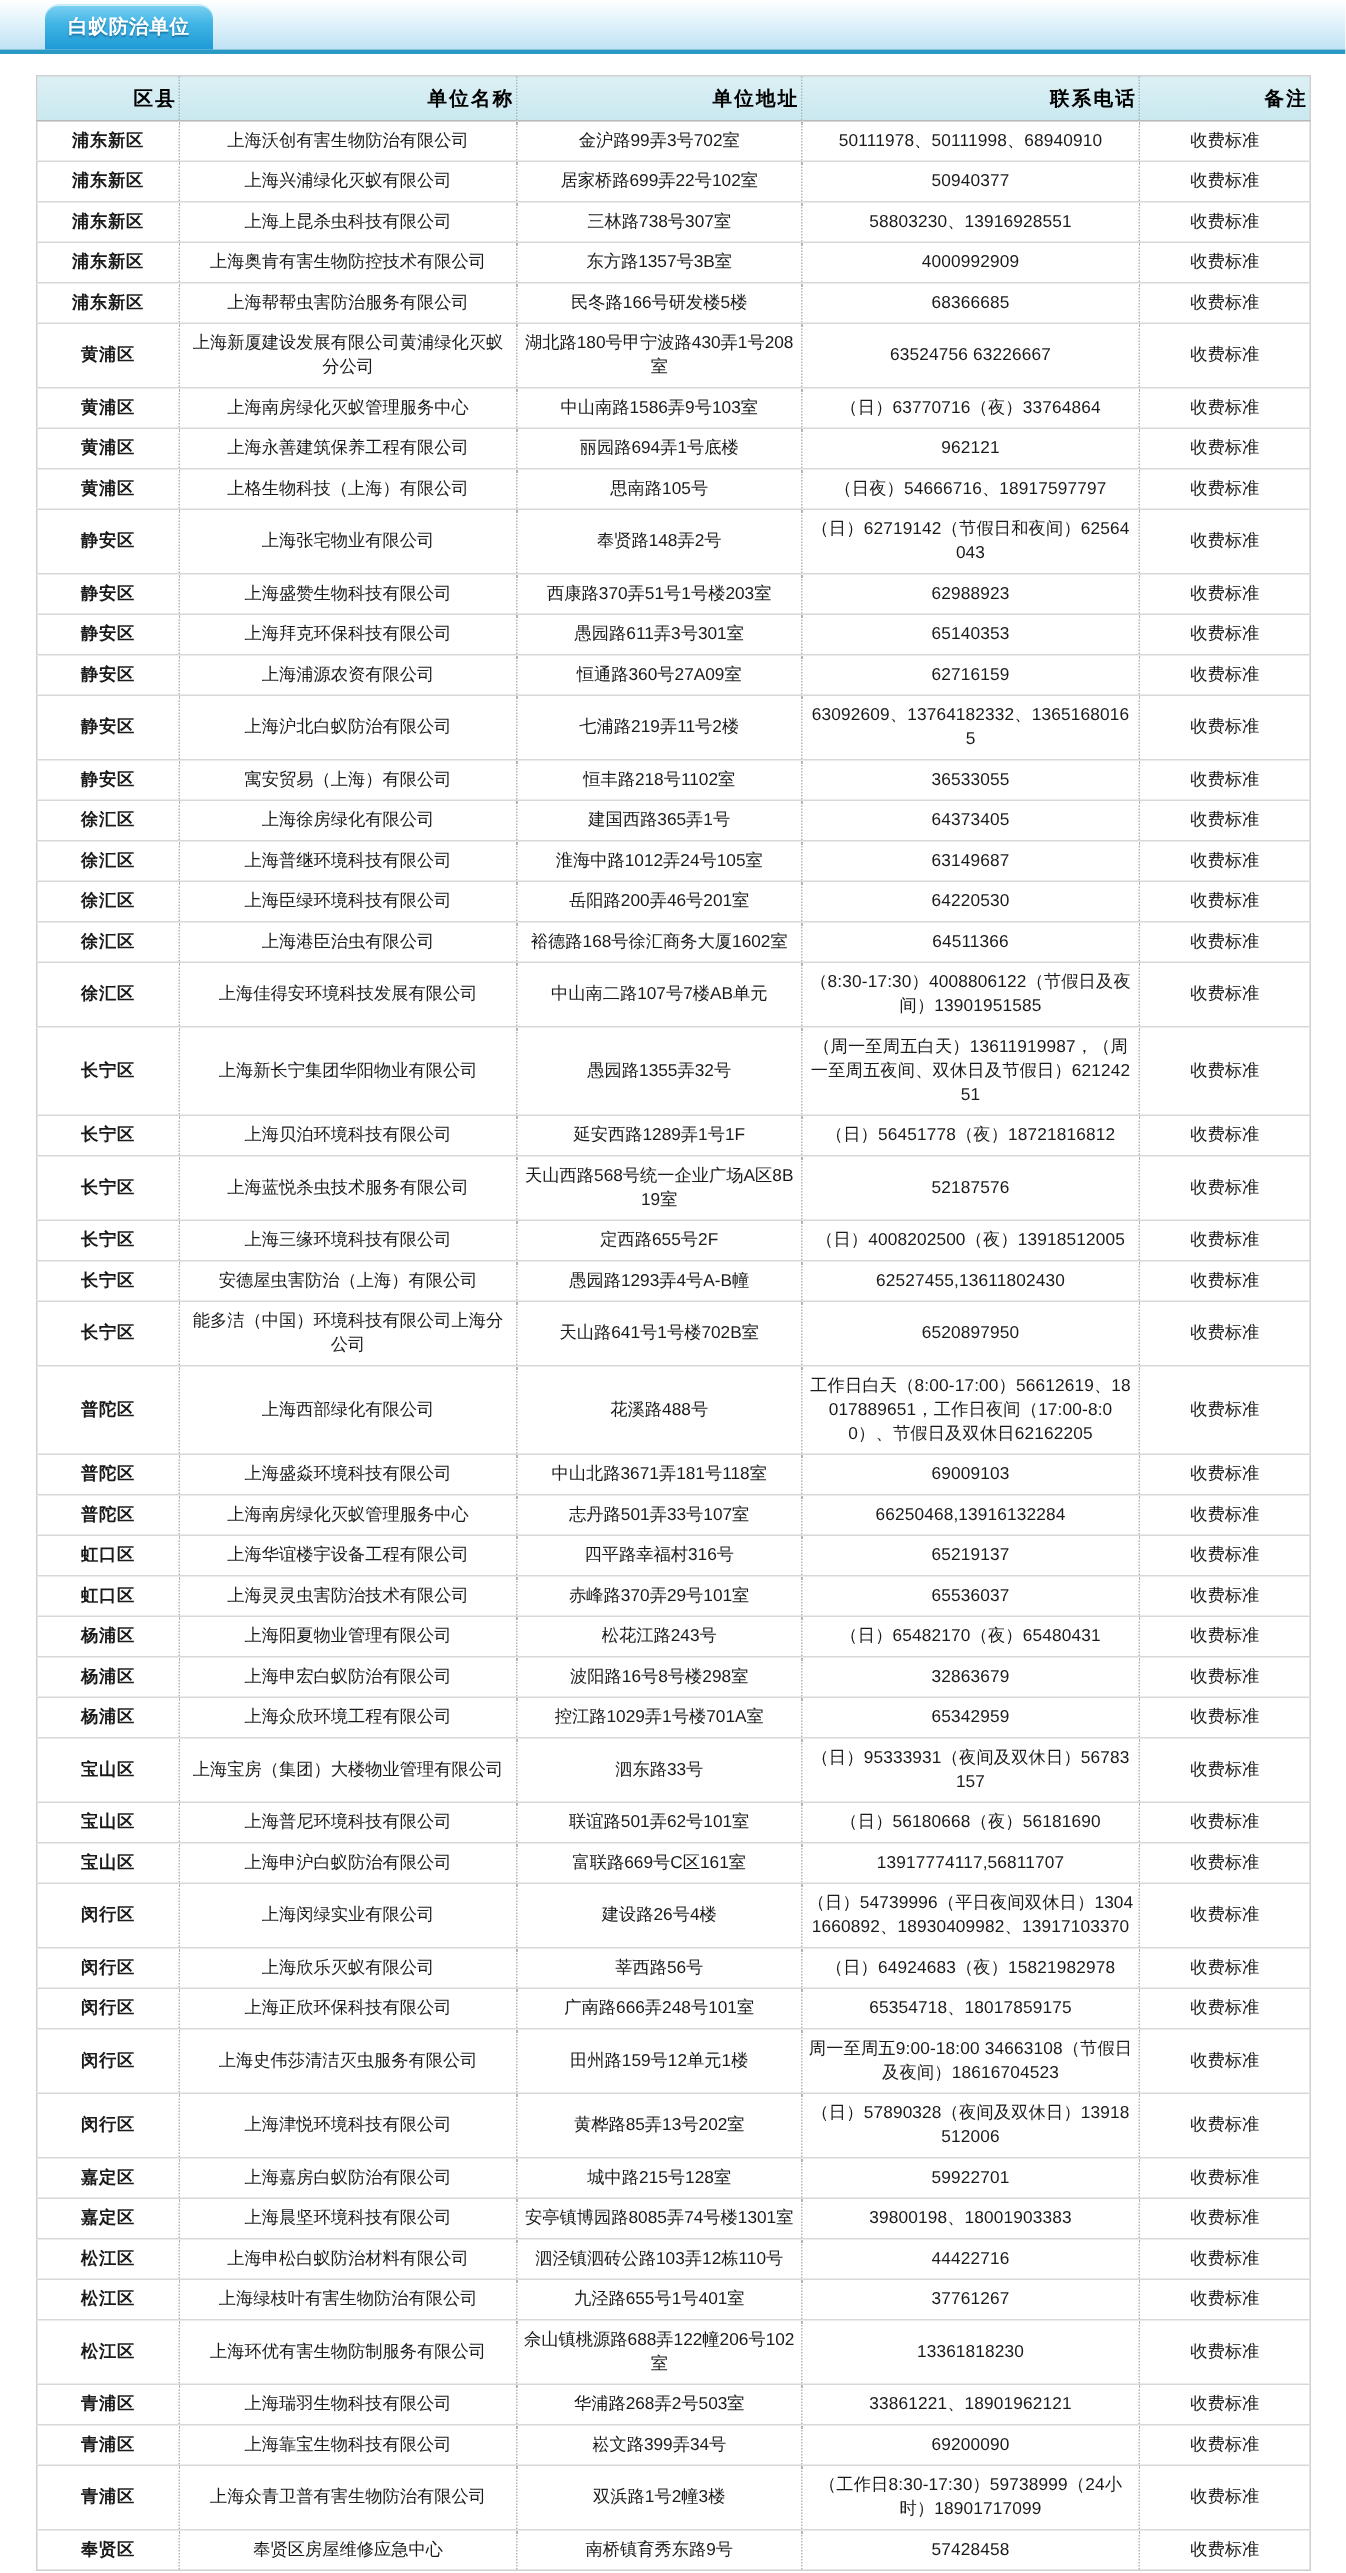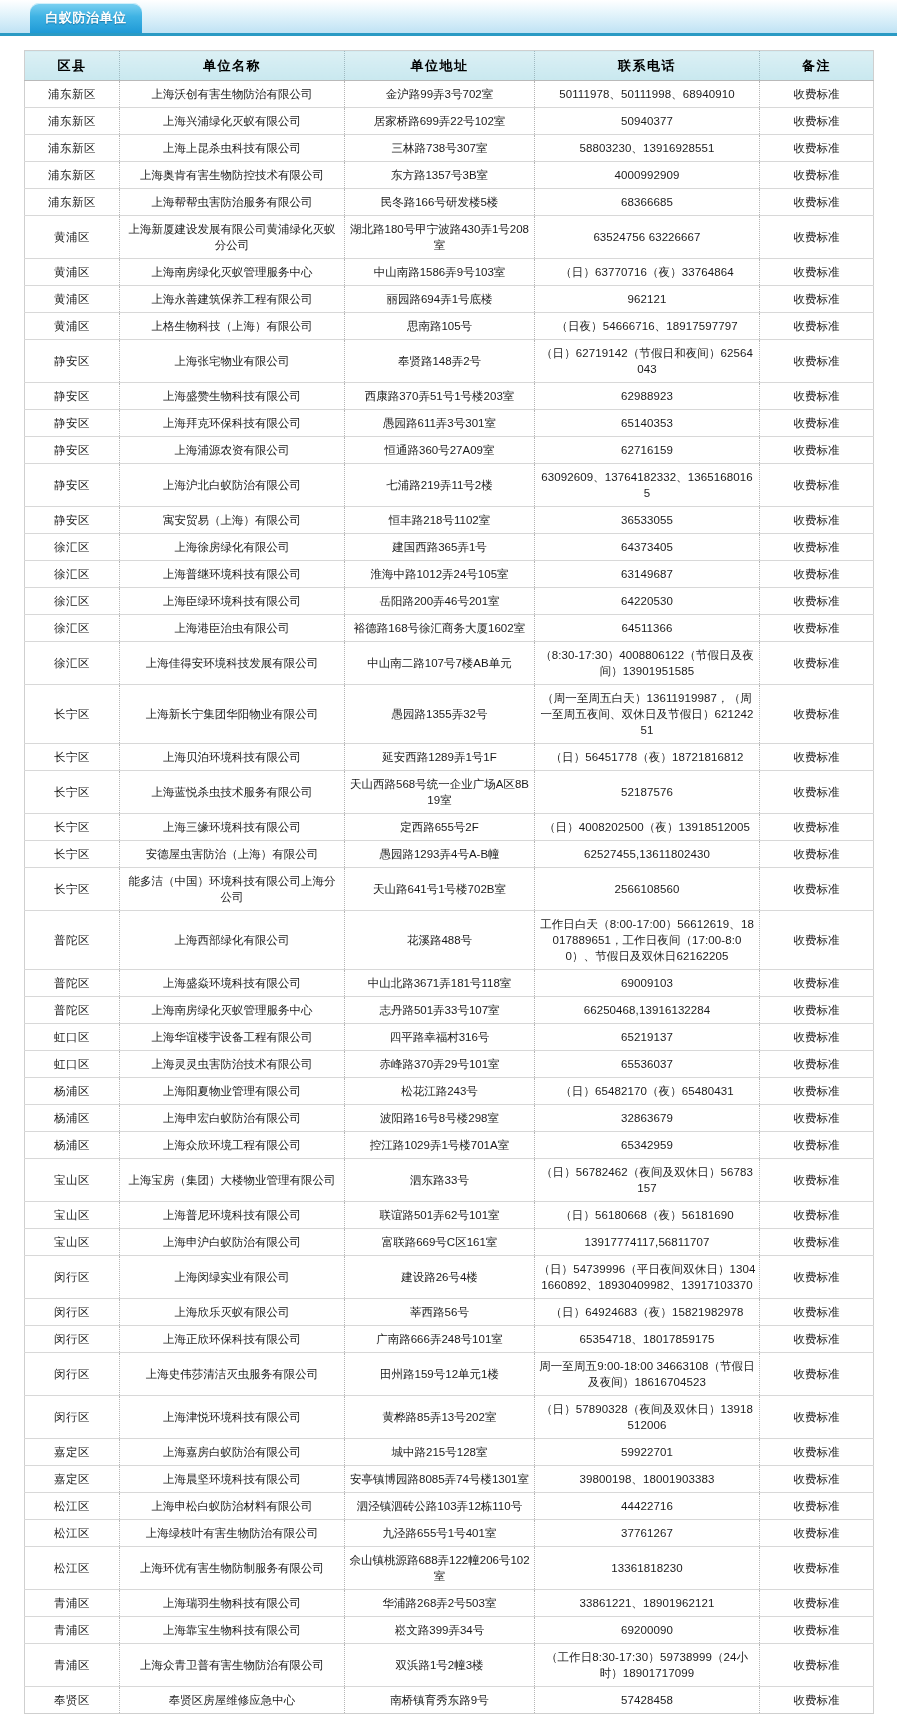--- a/index.html
+++ b/index.html
@@ -70,7 +70,7 @@
     color: #000;
     height: 27px;
     letter-spacing: 1.5px;
-    text-align: center;
+    text-align: right;
     vertical-align: middle;
   }
   table.dir thead th:last-child { border-right: none; }

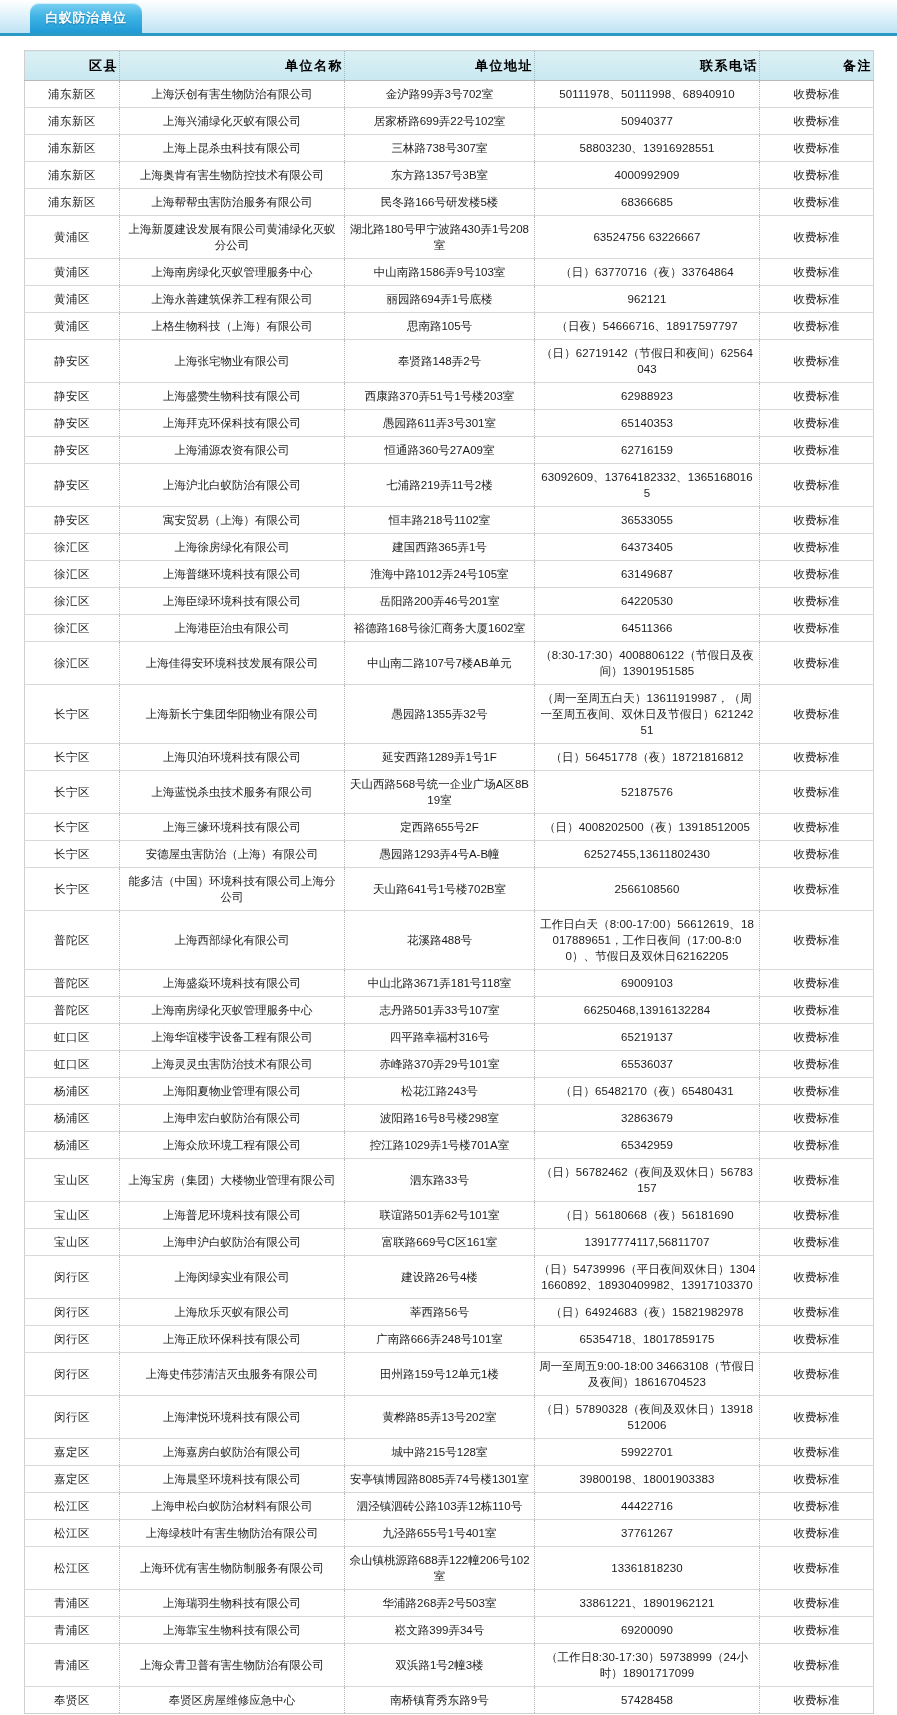--- a/index.html
+++ b/index.html
@@ -90,7 +90,7 @@
   table.dir tbody tr:last-child td { border-bottom: none; }
 
   td.district {
-    font-weight: normal;
+    font-weight: bold;
     font-size: 12px;
     letter-spacing: .5px;
   }

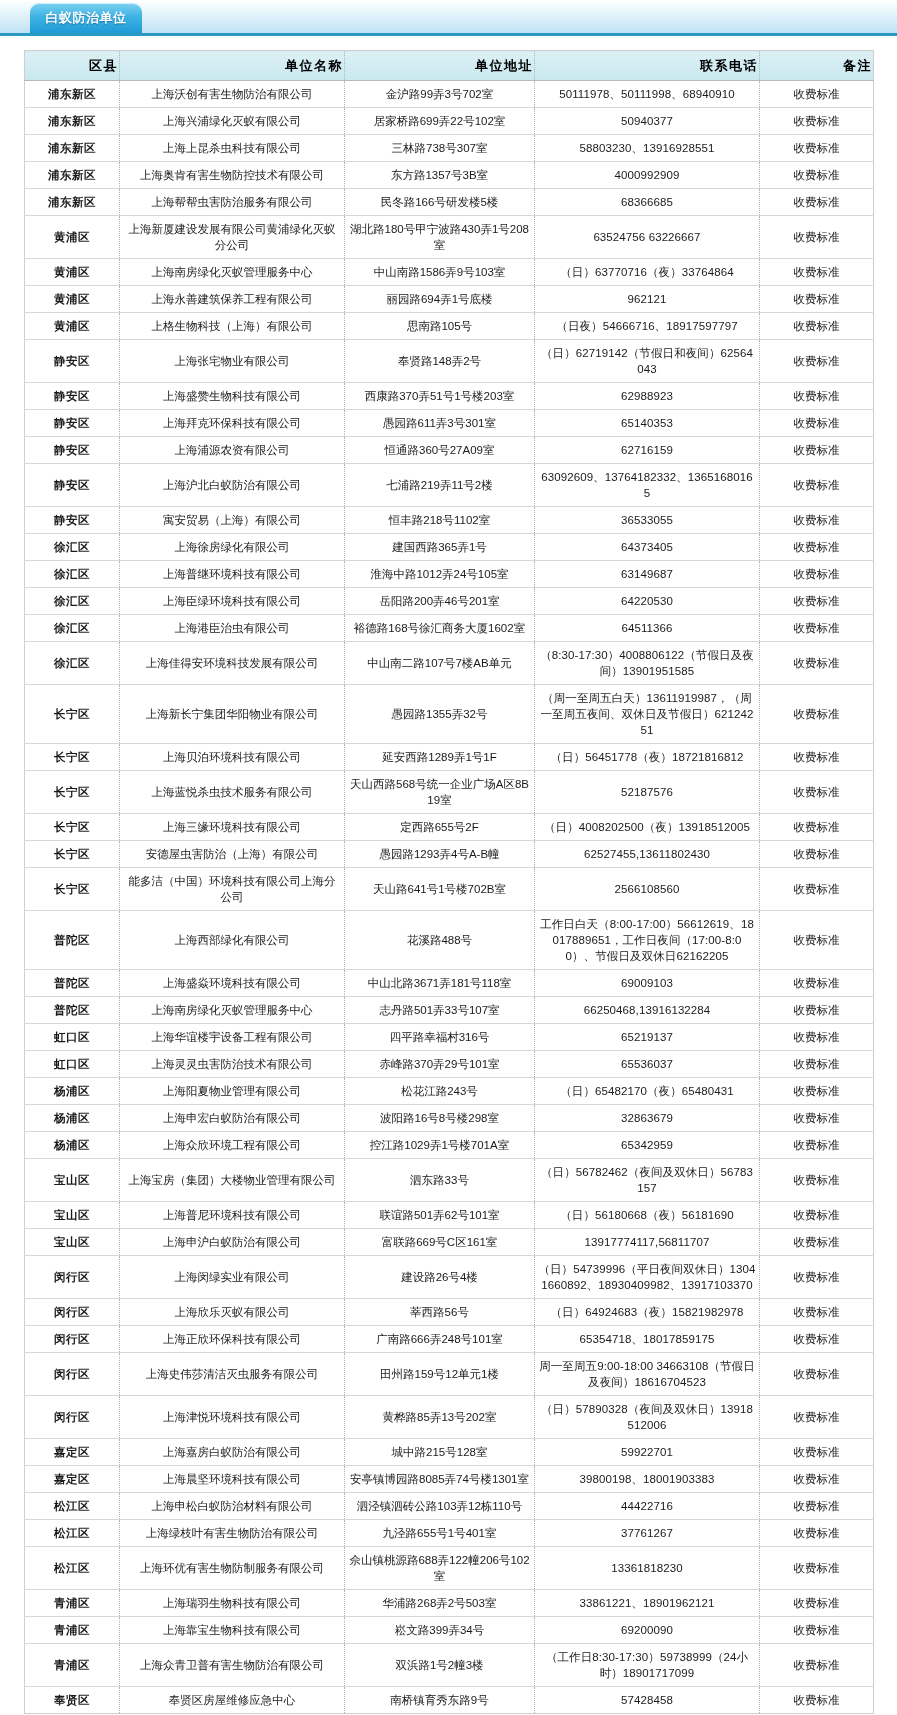--- a/index.html
+++ b/index.html
@@ -307,7 +307,7 @@
           <td class="district">长宁区</td>
           <td class="name">能多洁（中国）环境科技有限公司上海分公司</td>
           <td class="address">天山路641号1号楼702B室</td>
-          <td class="phone">2566108560</td>
+          <td class="phone">6520897950</td>
           <td class="note">收费标准</td>
         </tr>
         <tr>

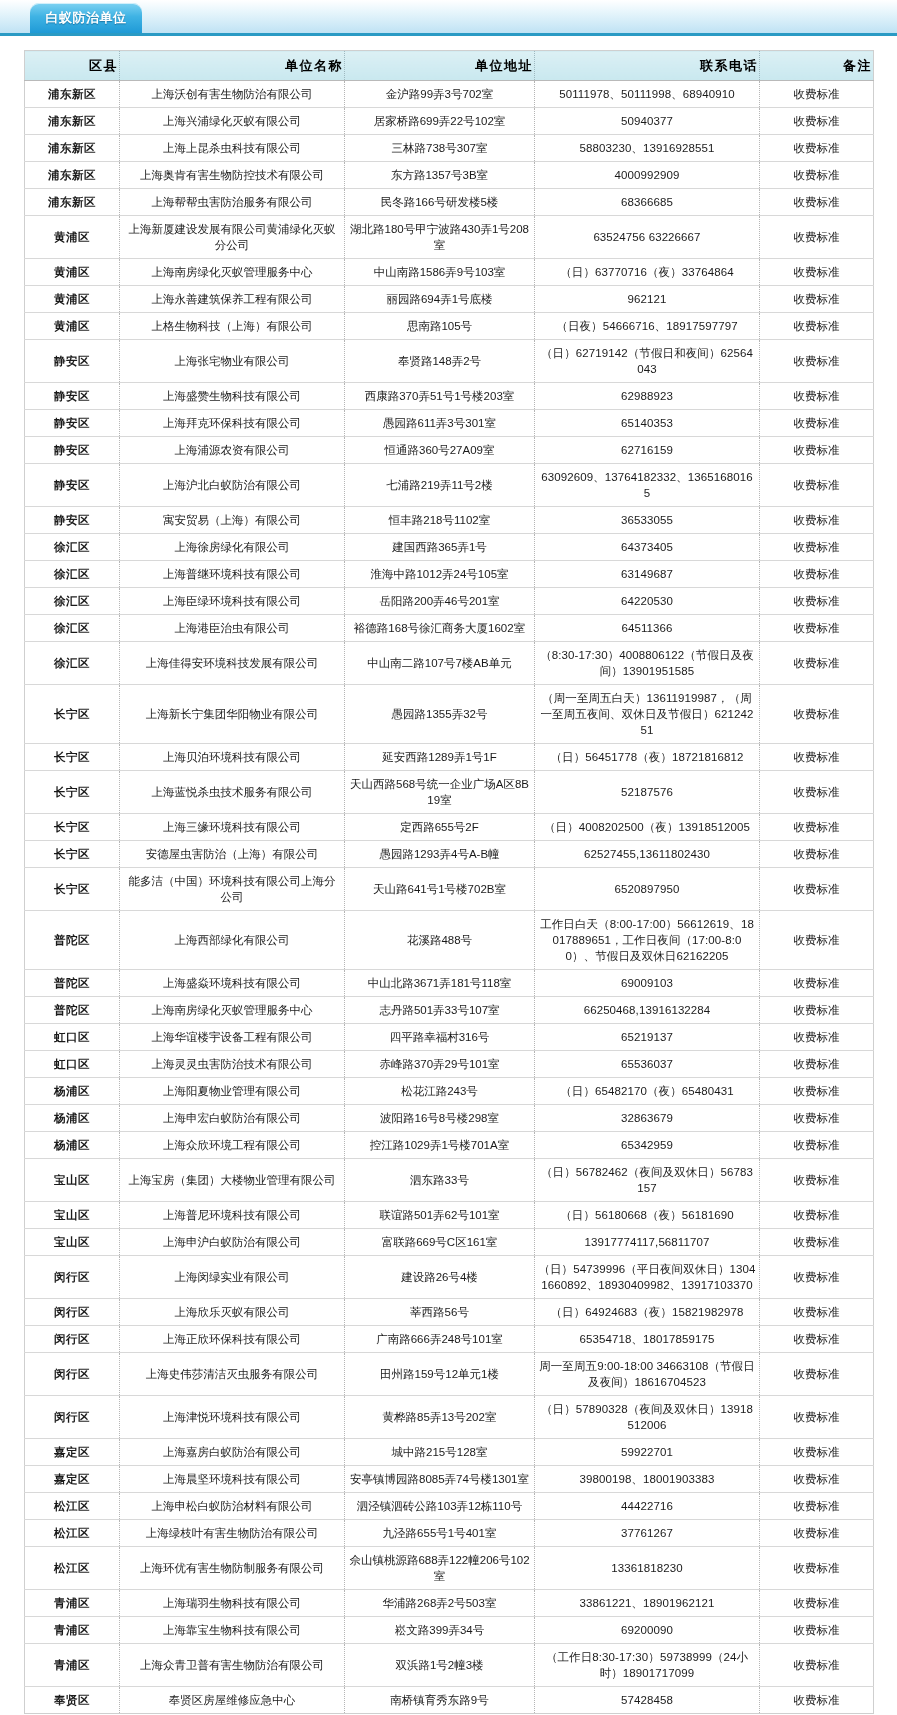--- a/index.html
+++ b/index.html
@@ -370,7 +370,7 @@
           <td class="district">宝山区</td>
           <td class="name">上海宝房（集团）大楼物业管理有限公司</td>
           <td class="address">泗东路33号</td>
-          <td class="phone">（日）56782462（夜间及双休日）56783157</td>
+          <td class="phone">（日）95333931（夜间及双休日）56783157</td>
           <td class="note">收费标准</td>
         </tr>
         <tr>

